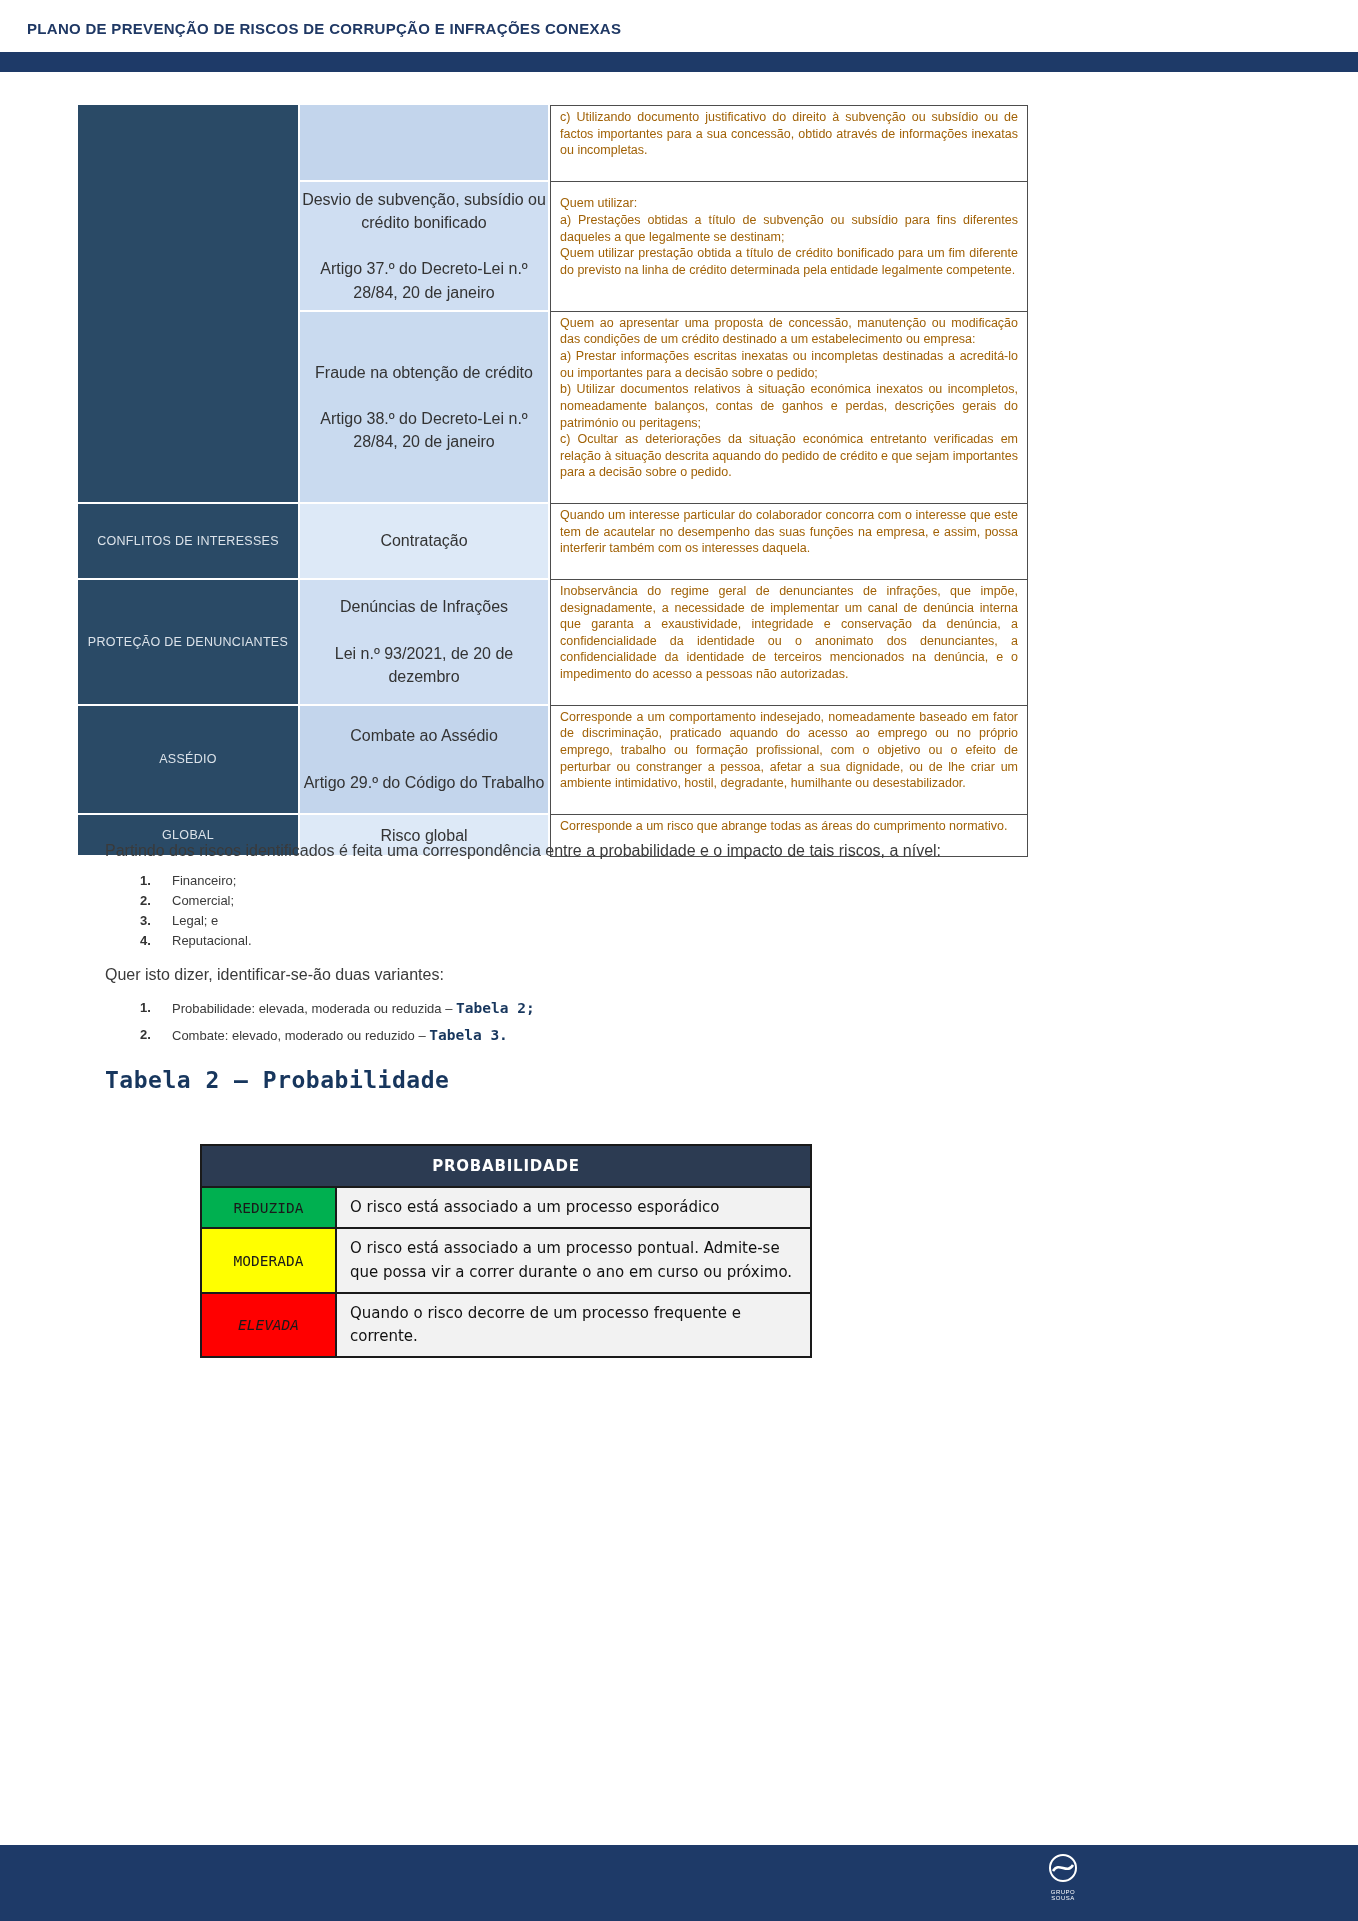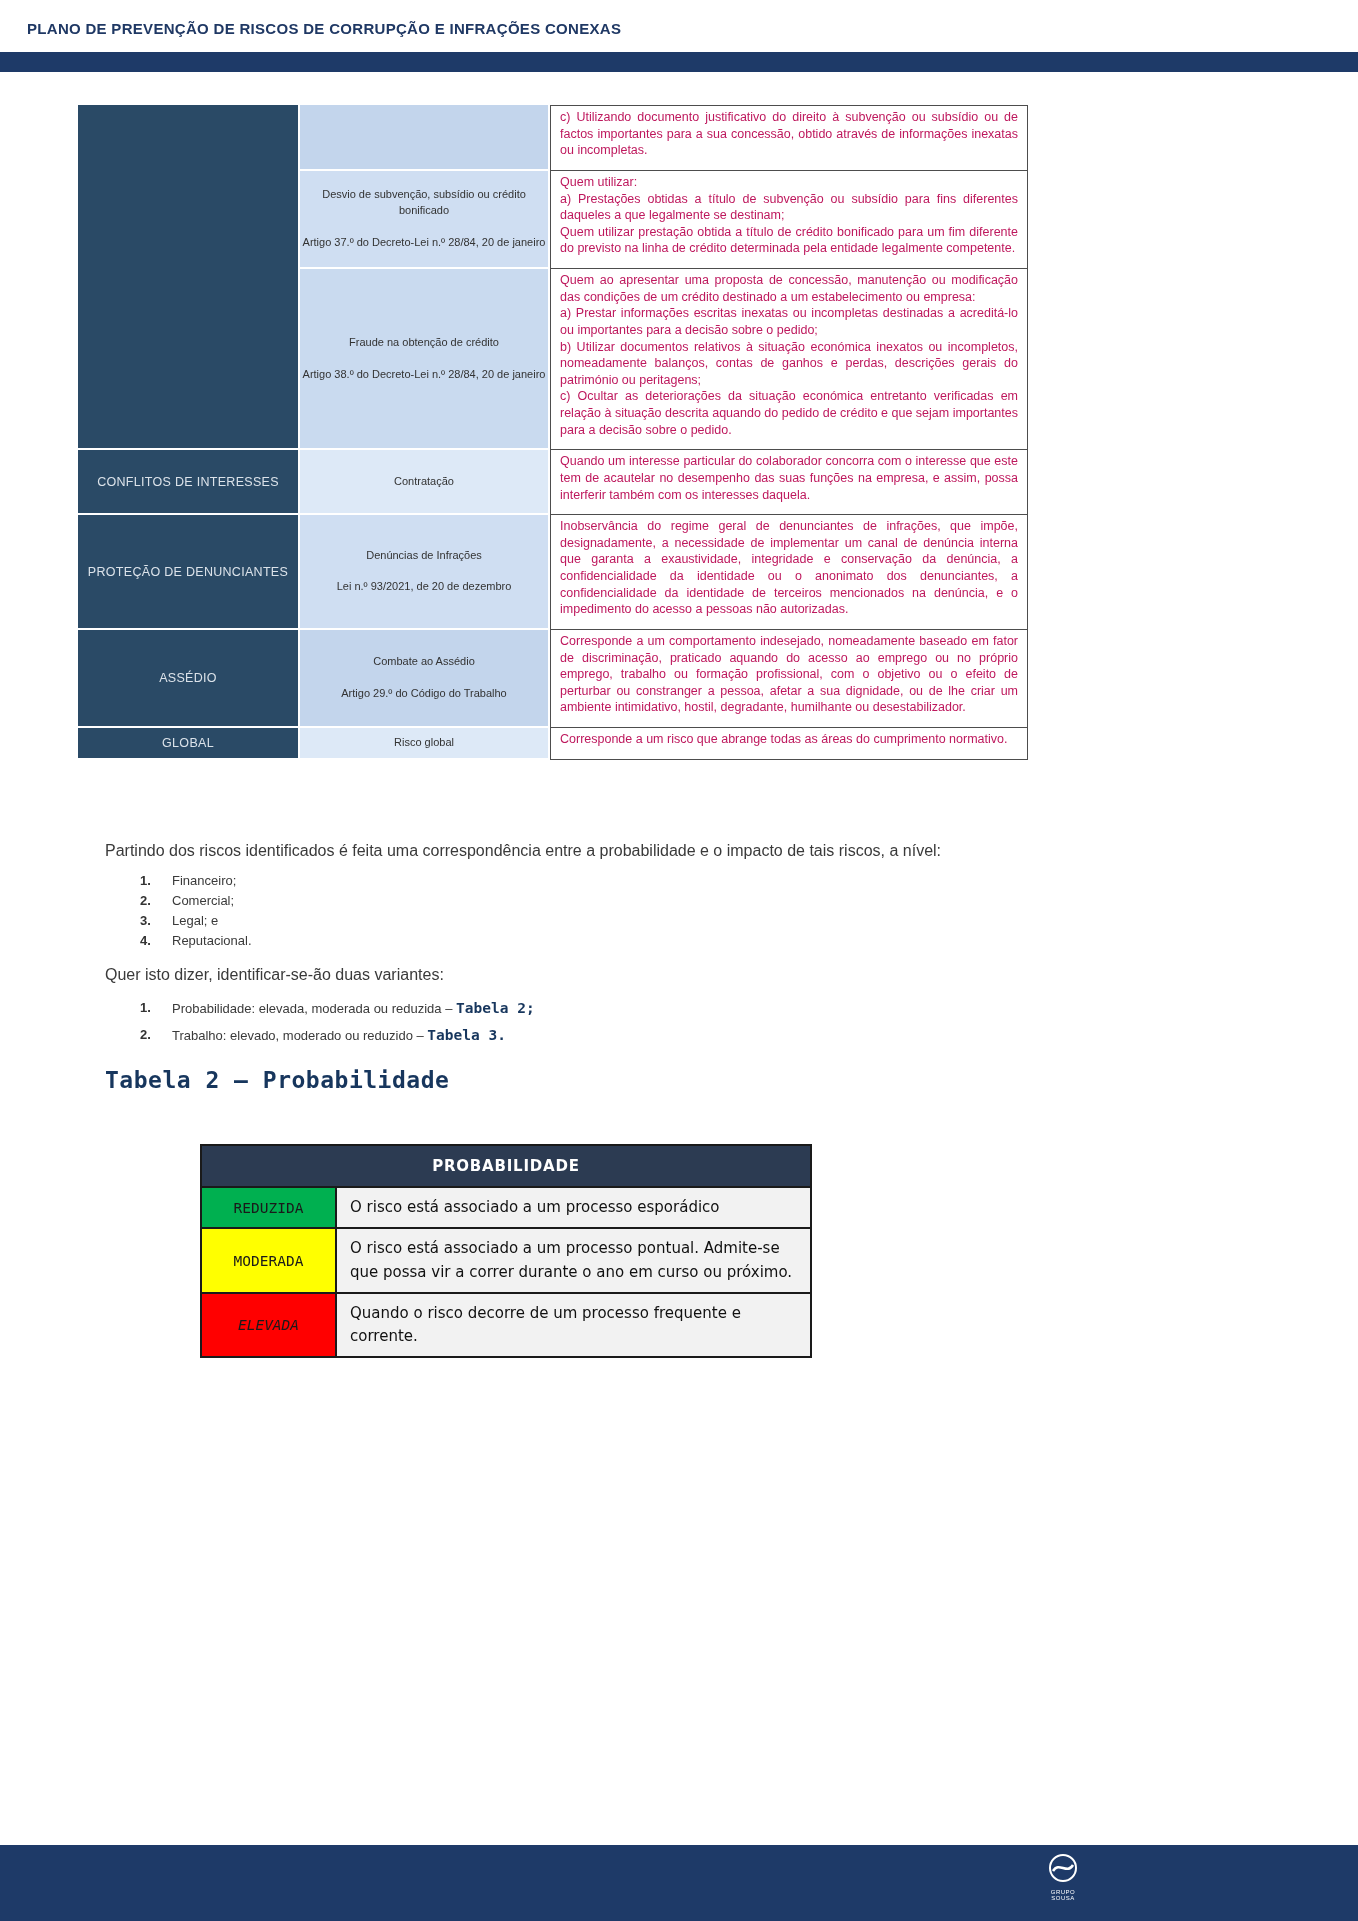--- a/index.html
+++ b/index.html
@@ -38,10 +38,10 @@
   td.riskc.shade-b { background:#cfdef2; }
   td.riskc.shade-c { background:#dde9f7; }
   td.desc {
-    background:#ffffff; color:#be185d; text-align:justify; vertical-align:top;
+    background:#ffffff; color:#a16207; text-align:justify; vertical-align:top;
     font-size:12.5px; line-height:1.33; white-space:pre-line;
     border-left:1.5px solid #4d4d4d; border-right:1.5px solid #4d4d4d; border-bottom:1.5px solid #4d4d4d;
-    padding:3px 9px 11px 9px;
+    padding:3px 9px 22px 9px;
   }
   tr.first td.desc { border-top:1.5px solid #4d4d4d; }
   tr.h62 { height:62px; }

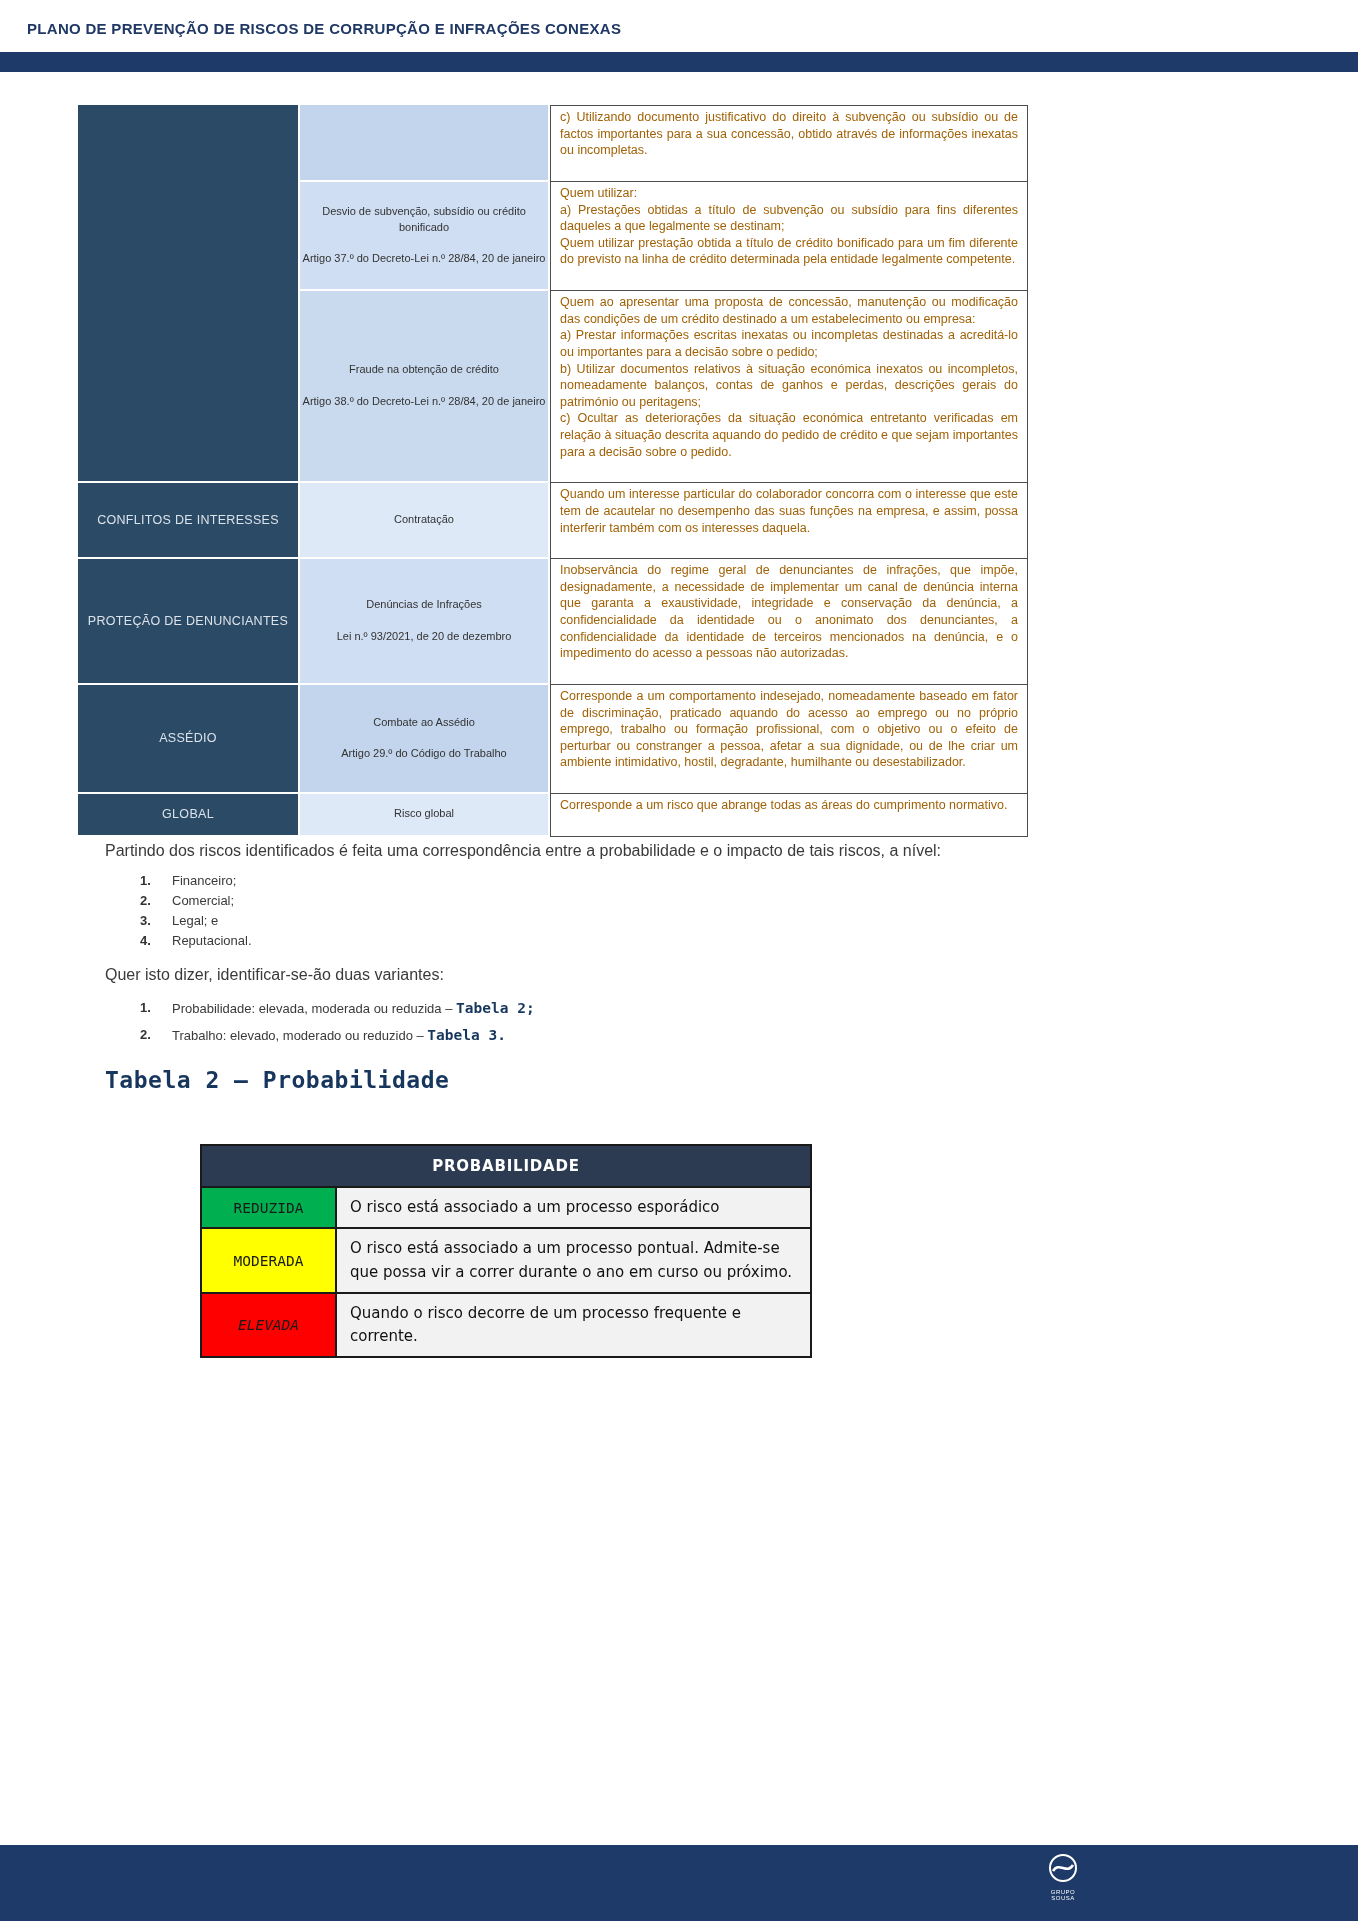--- a/index.html
+++ b/index.html
@@ -30,7 +30,7 @@
   }
   td.riskc {
     background:#c9daef; color:#333333; text-align:center;
-    font-size:11px; line-height:1.45; white-space:pre-line;
+    font-size:16px; line-height:1.45; white-space:pre-line;
     border-right:2px solid #ffffff; border-bottom:2px solid #ffffff;
     padding:6px 0;
   }

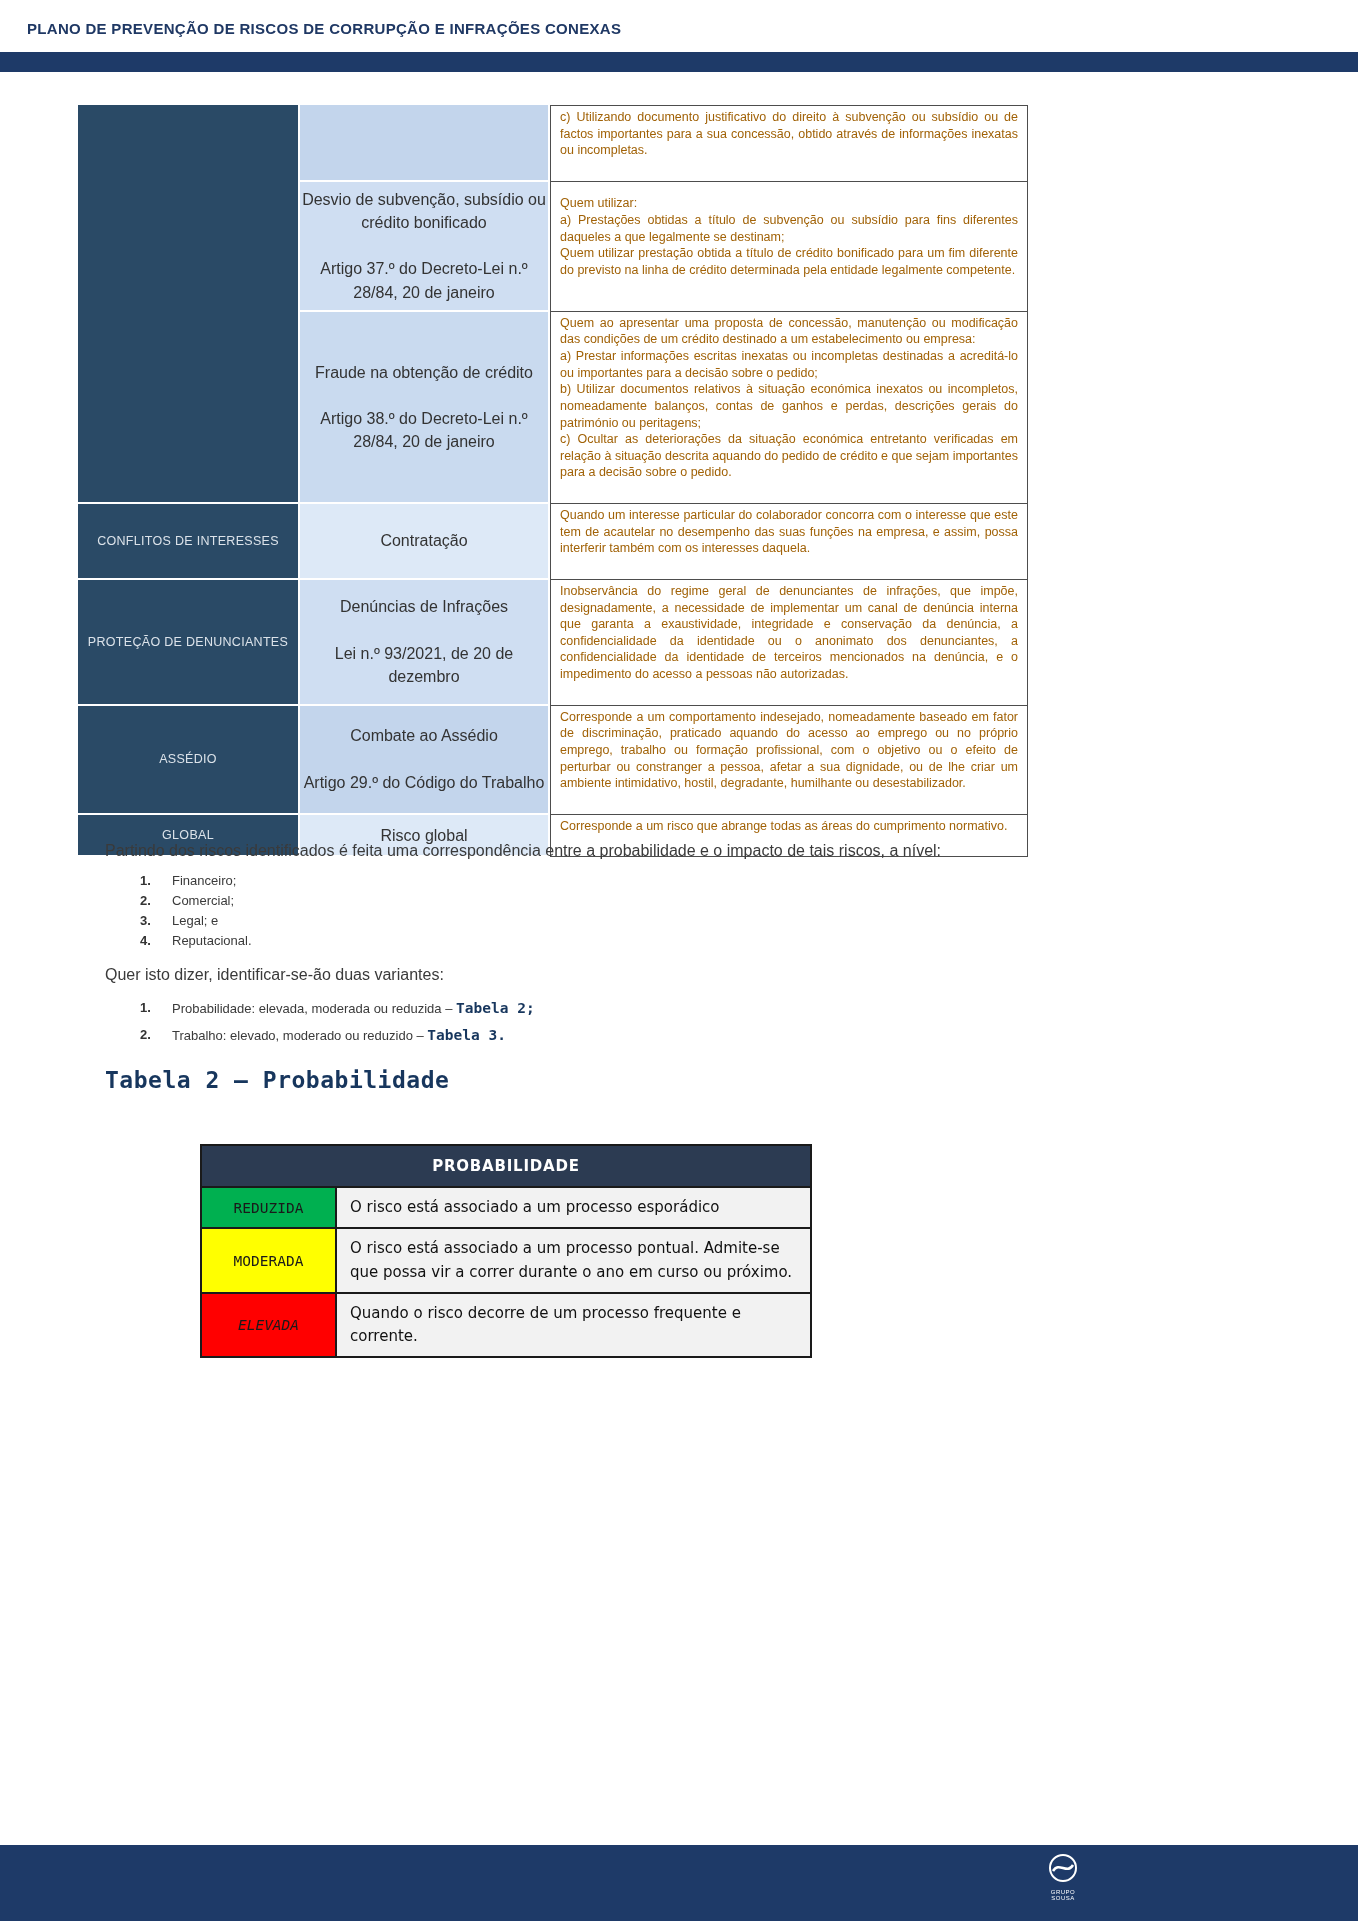--- a/index.html
+++ b/index.html
@@ -186,7 +186,7 @@
       </div>
       <div class="li">
         <span class="n">2.</span>
-        <span><span>Trabalho: elevado, moderado ou reduzido – </span><span class="ref">Tabela 3.</span></span>
+        <span><span>Combate: elevado, moderado ou reduzido – </span><span class="ref">Tabela 3.</span></span>
       </div>
     </div>
 

